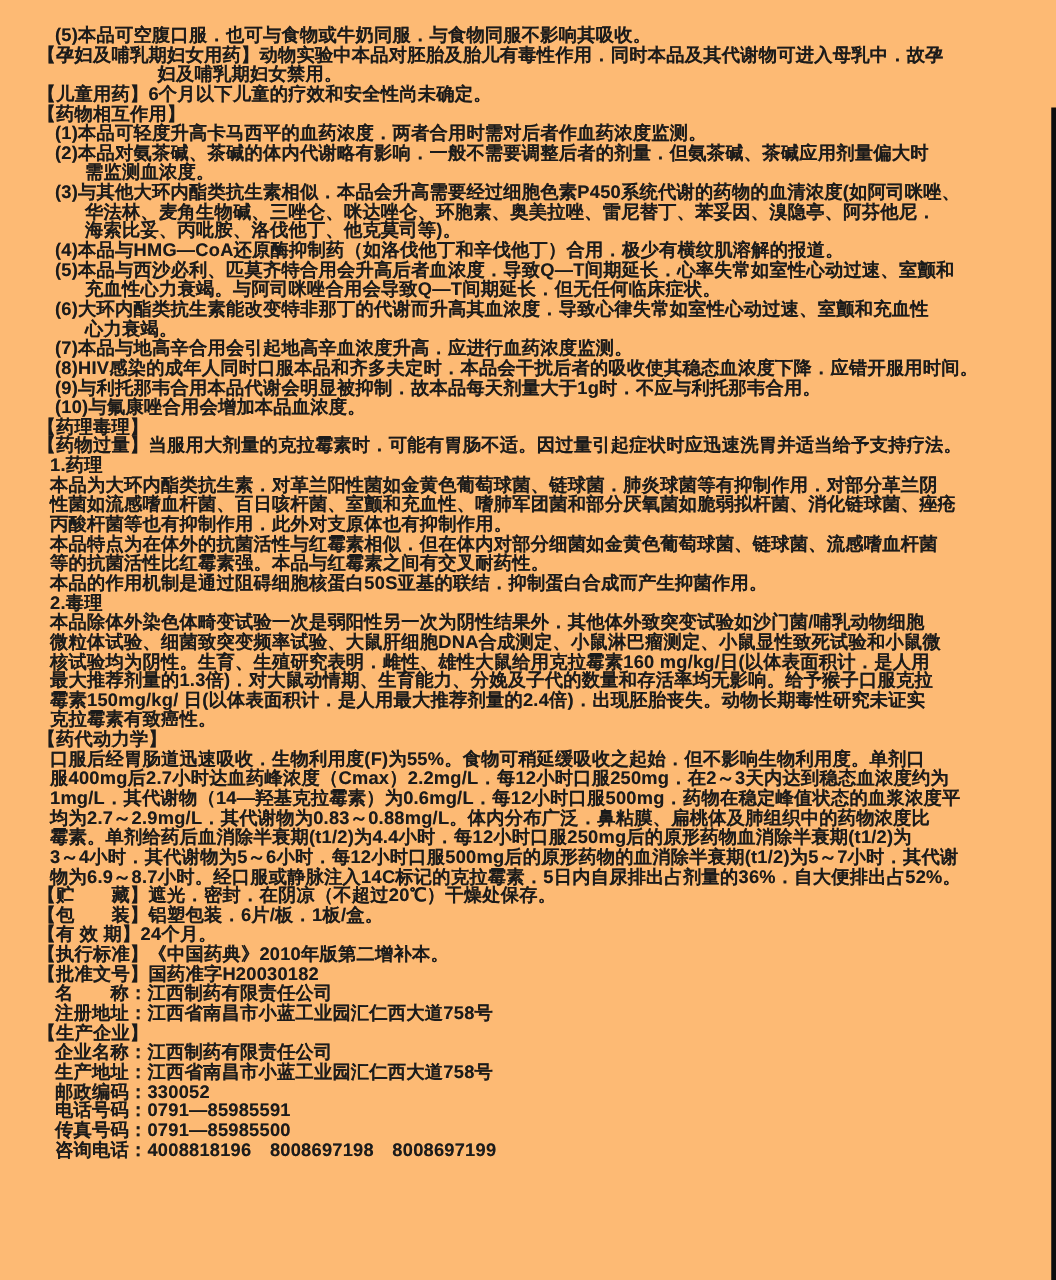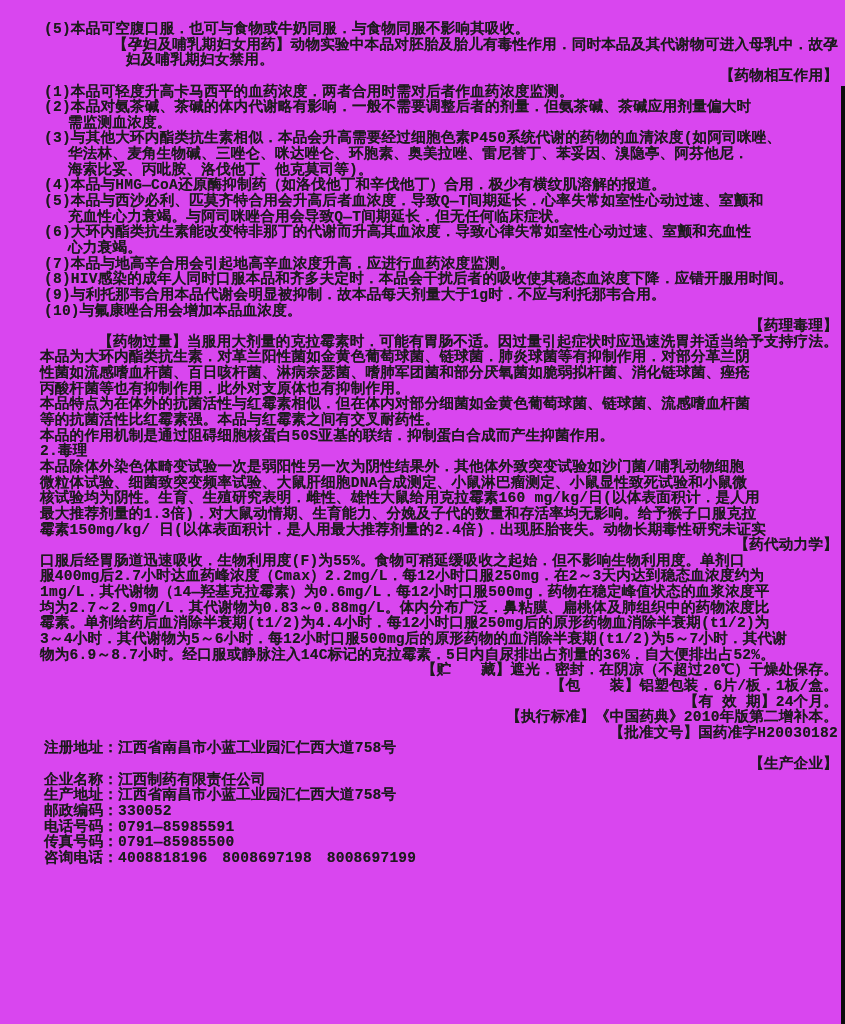--- a/index.html
+++ b/index.html
@@ -11,9 +11,9 @@
     position: relative;
     width: 845px;
     height: 1024px;
-    background: #d946ef;
+    background: #fdba74;
     overflow: hidden;
-    font-family: Liberation Mono, monospace;
+    font-family: Liberation Sans, sans-serif;
   }
   .content {
     position: absolute;

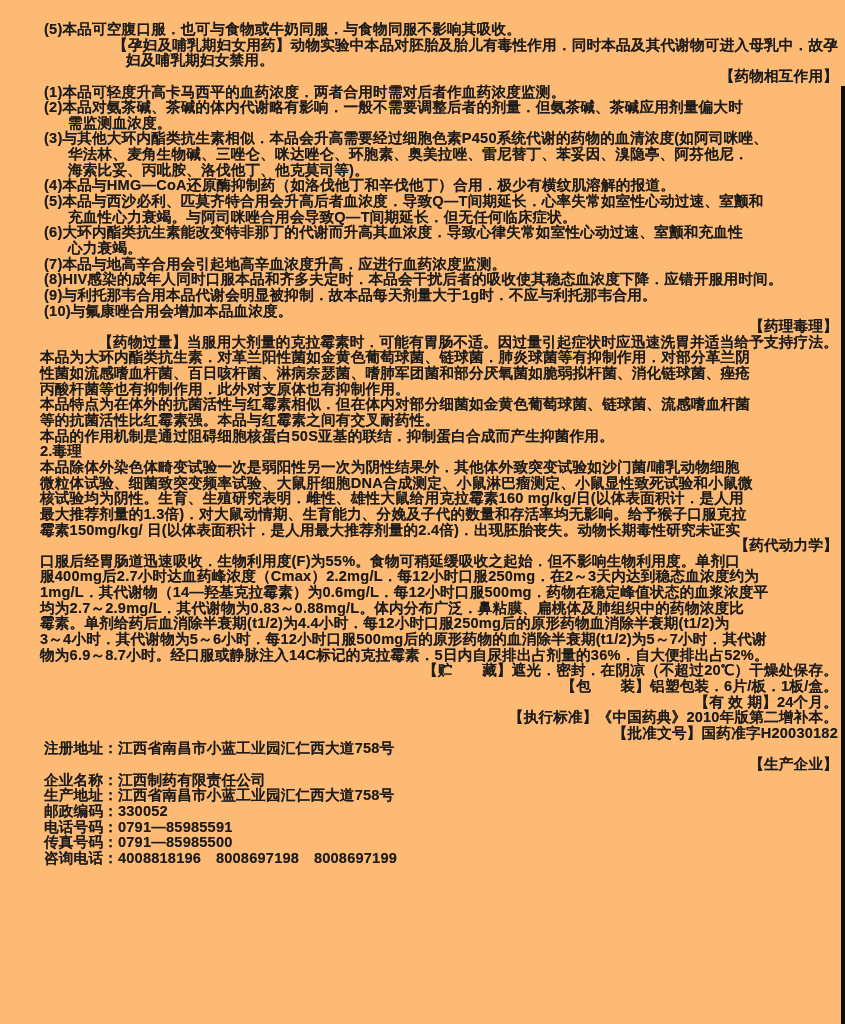--- a/index.html
+++ b/index.html
@@ -31,7 +31,7 @@
     white-space: nowrap;
     height: 15.65px;
   }
-  .ln.hdr  { padding-left: 0; text-align: right; }
+  .ln.hdr  { padding-left: 0; }
   .ln.item { padding-left: 14px; }
   .ln.cont { padding-left: 38px; }
   .ln.body { padding-left: 10px; }

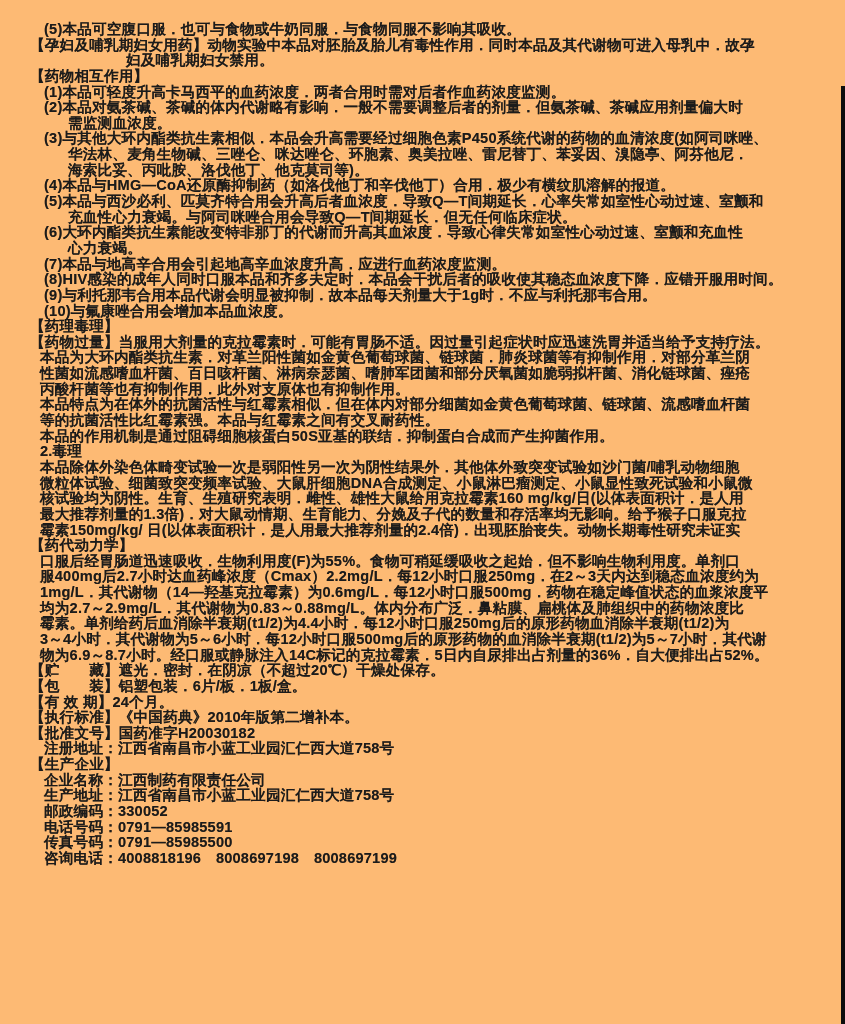--- a/index.html
+++ b/index.html
@@ -54,6 +54,7 @@
       <div class="ln item">(5)本品可空腹口服．也可与食物或牛奶同服．与食物同服不影响其吸收。</div>
       <div class="ln hdr">【孕妇及哺乳期妇女用药】动物实验中本品对胚胎及胎儿有毒性作用．同时本品及其代谢物可进入母乳中．故孕</div>
       <div class="ln deep">妇及哺乳期妇女禁用。</div>
+      <div class="ln hdr">【儿童用药】6个月以下儿童的疗效和安全性尚未确定。</div>
       <div class="ln hdr">【药物相互作用】</div>
       <div class="ln item">(1)本品可轻度升高卡马西平的血药浓度．两者合用时需对后者作血药浓度监测。</div>
       <div class="ln item">(2)本品对氨茶碱、茶碱的体内代谢略有影响．一般不需要调整后者的剂量．但氨茶碱、茶碱应用剂量偏大时</div>

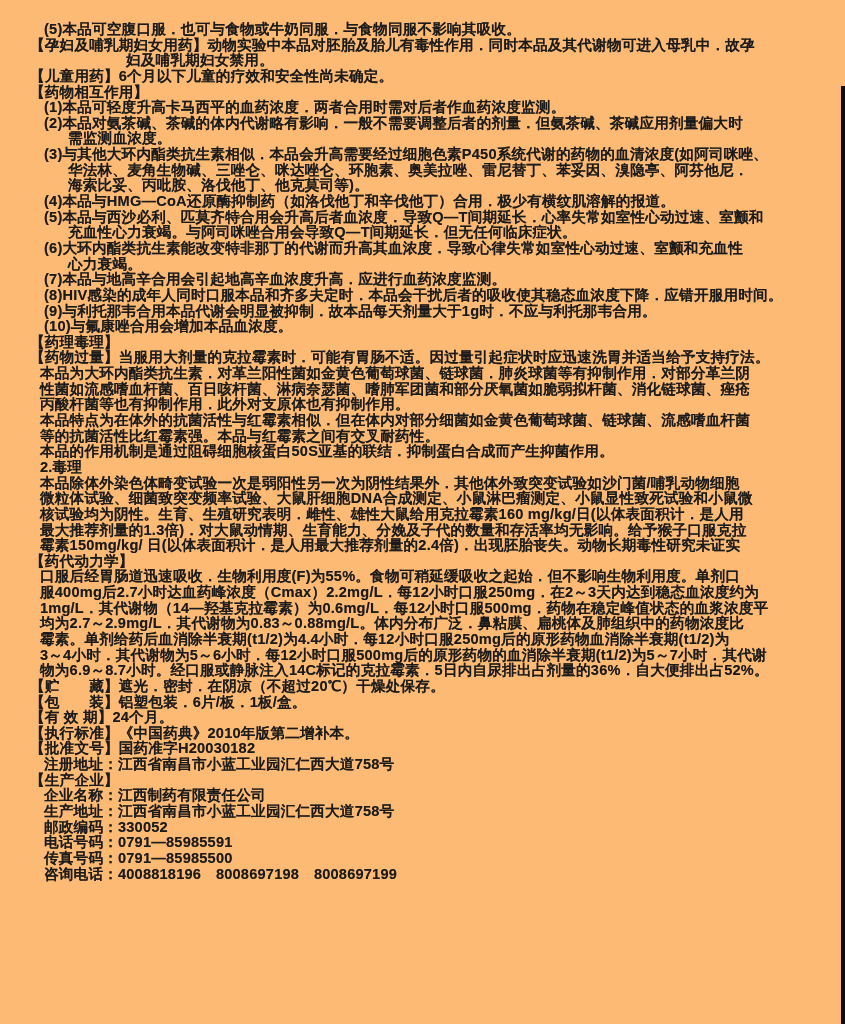--- a/index.html
+++ b/index.html
@@ -73,6 +73,7 @@
       <div class="ln item">(10)与氟康唑合用会增加本品血浓度。</div>
       <div class="ln hdr">【药理毒理】</div>
       <div class="ln hdr">【药物过量】当服用大剂量的克拉霉素时．可能有胃肠不适。因过量引起症状时应迅速洗胃并适当给予支持疗法。</div>
+      <div class="ln body">1.药理</div>
       <div class="ln body">本品为大环内酯类抗生素．对革兰阳性菌如金黄色葡萄球菌、链球菌．肺炎球菌等有抑制作用．对部分革兰阴</div>
       <div class="ln body">性菌如流感嗜血杆菌、百日咳杆菌、淋病奈瑟菌、嗜肺军团菌和部分厌氧菌如脆弱拟杆菌、消化链球菌、痤疮</div>
       <div class="ln body">丙酸杆菌等也有抑制作用．此外对支原体也有抑制作用。</div>

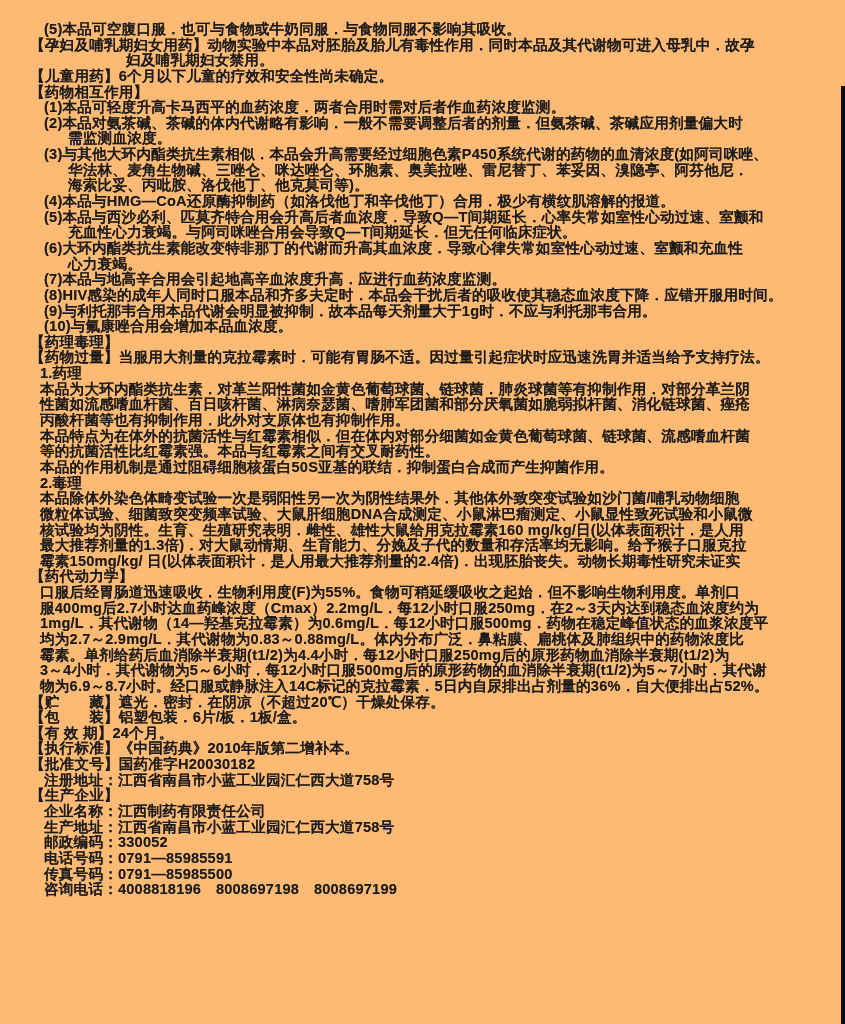--- a/index.html
+++ b/index.html
@@ -75,7 +75,7 @@
       <div class="ln hdr">【药物过量】当服用大剂量的克拉霉素时．可能有胃肠不适。因过量引起症状时应迅速洗胃并适当给予支持疗法。</div>
       <div class="ln body">1.药理</div>
       <div class="ln body">本品为大环内酯类抗生素．对革兰阳性菌如金黄色葡萄球菌、链球菌．肺炎球菌等有抑制作用．对部分革兰阴</div>
-      <div class="ln body">性菌如流感嗜血杆菌、百日咳杆菌、淋病奈瑟菌、嗜肺军团菌和部分厌氧菌如脆弱拟杆菌、消化链球菌、痤疮</div>
+      <div class="ln body">性菌如流感嗜血杆菌、百日咳杆菌、室颤和充血性、嗜肺军团菌和部分厌氧菌如脆弱拟杆菌、消化链球菌、痤疮</div>
       <div class="ln body">丙酸杆菌等也有抑制作用．此外对支原体也有抑制作用。</div>
       <div class="ln body">本品特点为在体外的抗菌活性与红霉素相似．但在体内对部分细菌如金黄色葡萄球菌、链球菌、流感嗜血杆菌</div>
       <div class="ln body">等的抗菌活性比红霉素强。本品与红霉素之间有交叉耐药性。</div>

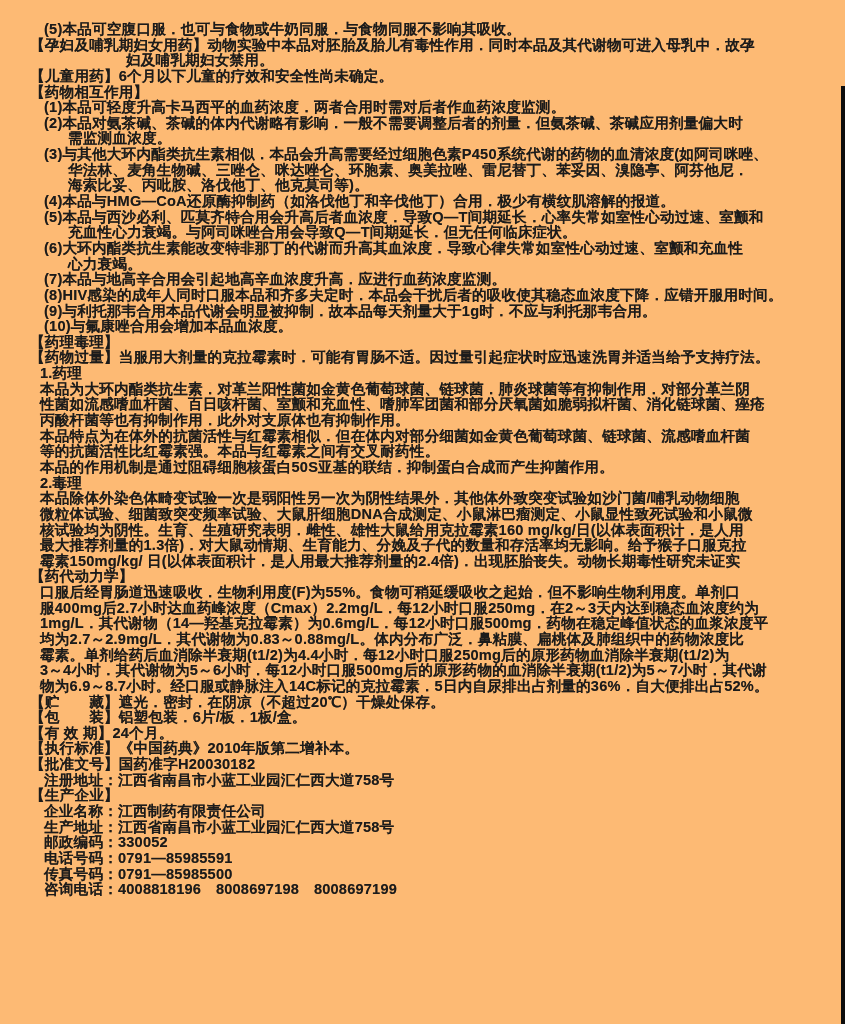--- a/index.html
+++ b/index.html
@@ -86,6 +86,7 @@
       <div class="ln body">核试验均为阴性。生育、生殖研究表明．雌性、雄性大鼠给用克拉霉素160 mg/kg/日(以体表面积计．是人用</div>
       <div class="ln body">最大推荐剂量的1.3倍)．对大鼠动情期、生育能力、分娩及子代的数量和存活率均无影响。给予猴子口服克拉</div>
       <div class="ln body">霉素150mg/kg/ 日(以体表面积计．是人用最大推荐剂量的2.4倍)．出现胚胎丧失。动物长期毒性研究未证实</div>
+      <div class="ln body">克拉霉素有致癌性。</div>
       <div class="ln hdr">【药代动力学】</div>
       <div class="ln body">口服后经胃肠道迅速吸收．生物利用度(F)为55%。食物可稍延缓吸收之起始．但不影响生物利用度。单剂口</div>
       <div class="ln body">服400mg后2.7小时达血药峰浓度（Cmax）2.2mg/L．每12小时口服250mg．在2～3天内达到稳态血浓度约为</div>

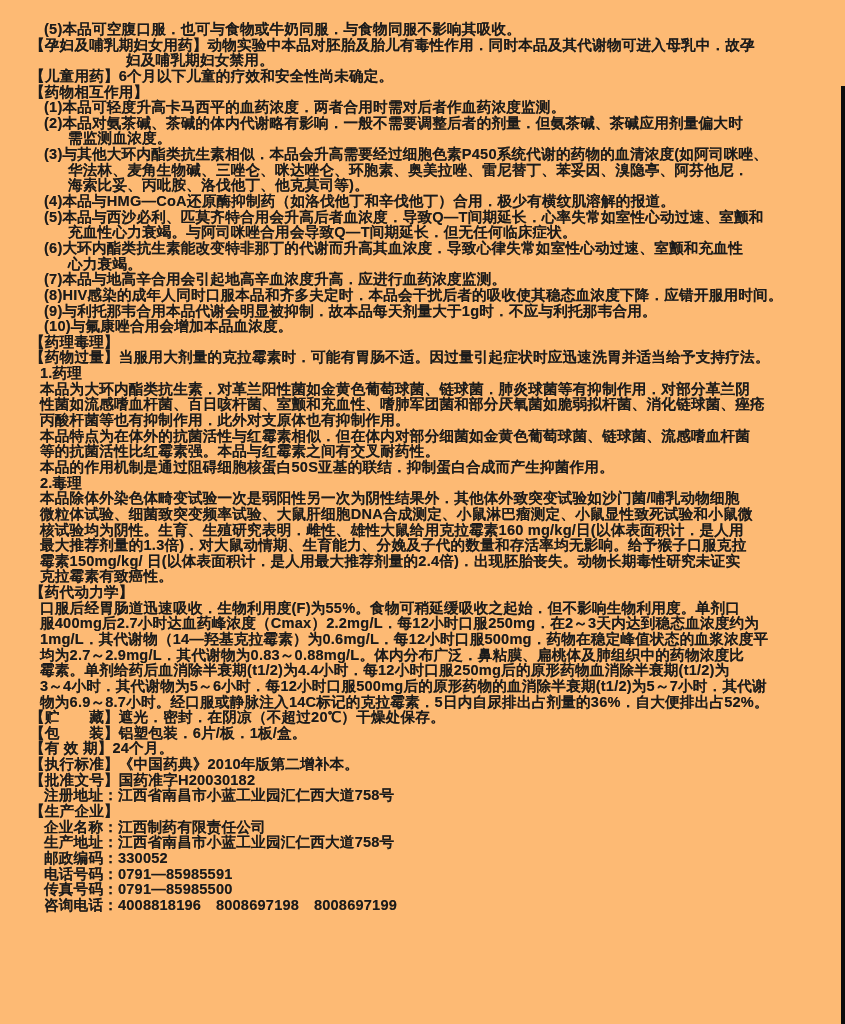--- a/index.html
+++ b/index.html
@@ -100,6 +100,7 @@
       <div class="ln hdr">【有 效 期】24个月。</div>
       <div class="ln hdr">【执行标准】《中国药典》2010年版第二增补本。</div>
       <div class="ln hdr">【批准文号】国药准字H20030182</div>
+      <div class="ln info">名　　称：江西制药有限责任公司</div>
       <div class="ln info">注册地址：江西省南昌市小蓝工业园汇仁西大道758号</div>
       <div class="ln hdr">【生产企业】</div>
       <div class="ln info">企业名称：江西制药有限责任公司</div>

